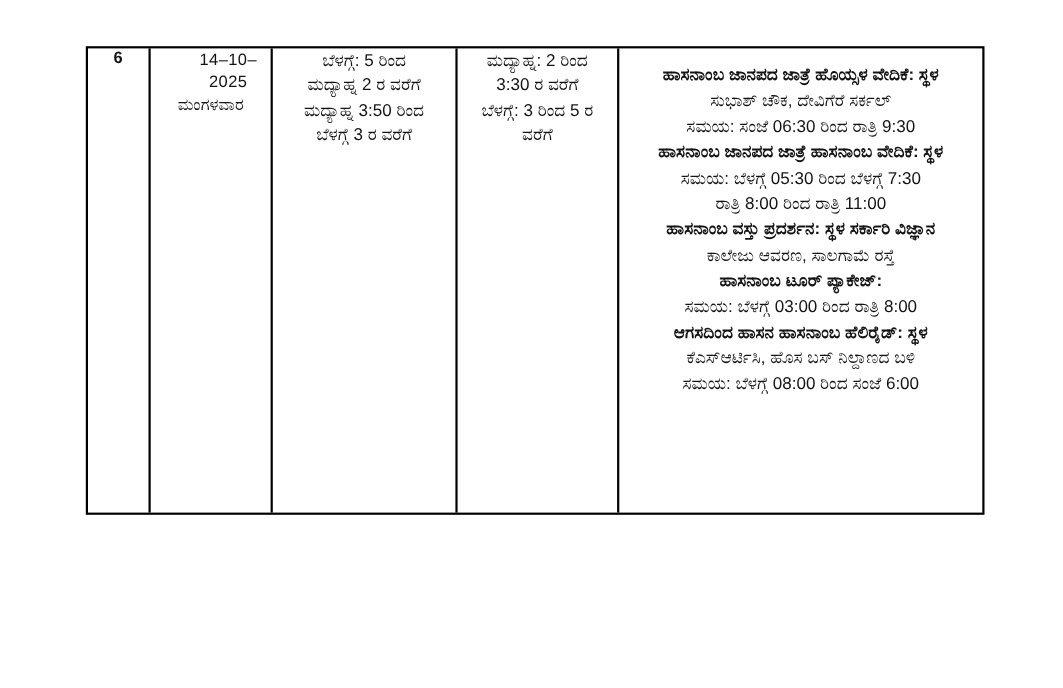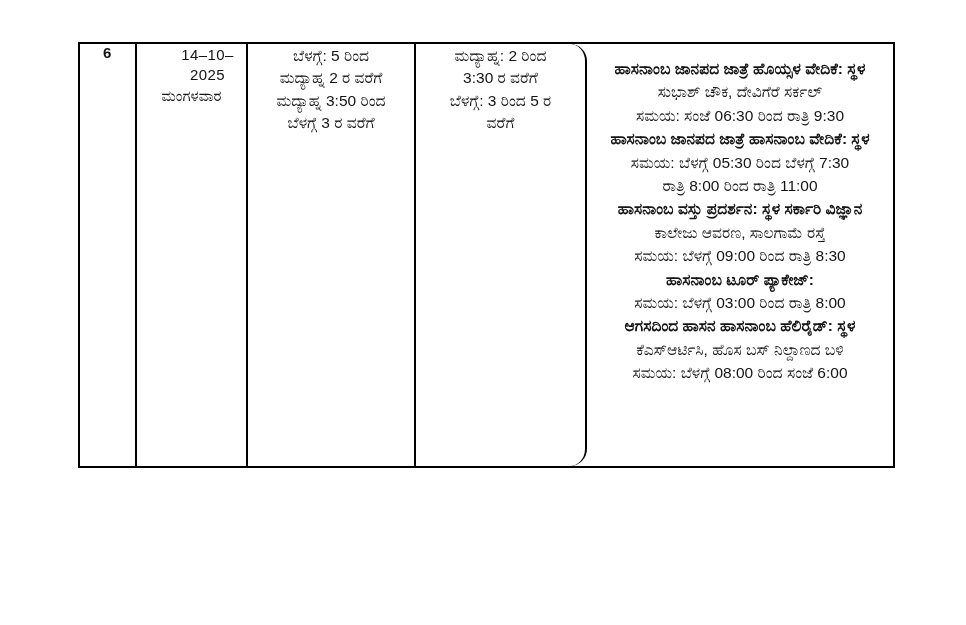--- a/index.html
+++ b/index.html
@@ -32,7 +32,7 @@
   .c1 { width: 57px; }
   .c2 { width: 111px; padding-top: 1px; }
   .c3 { width: 168px; padding-top: 1px; }
-  .c4 { width: 171px; padding-top: 1px; border-radius: 17px; }
+  .c4 { width: 147px; padding-top: 1px; }
   .c5 { flex: 1; border-right: none; padding-top: 13px; }
   .serial {
     font-size: 15px;

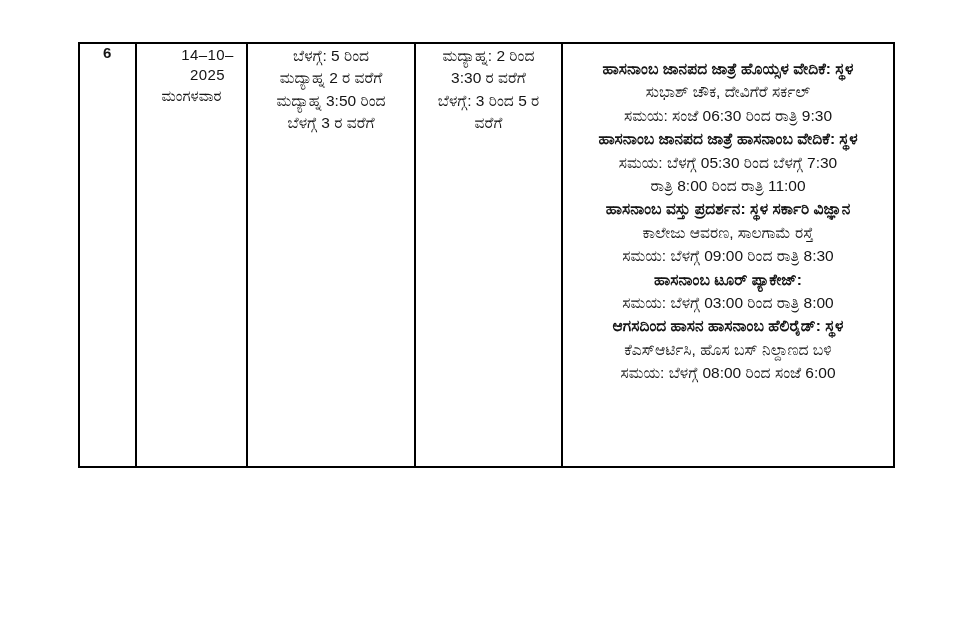--- a/index.html
+++ b/index.html
@@ -100,7 +100,6 @@
       <div class="el">ರಾತ್ರಿ 8:00 ರಿಂದ ರಾತ್ರಿ 11:00</div>
       <div class="el bold">ಹಾಸನಾಂಬ ವಸ್ತು ಪ್ರದರ್ಶನ: ಸ್ಥಳ ಸರ್ಕಾರಿ ವಿಜ್ಞಾನ</div>
       <div class="el">ಕಾಲೇಜು ಆವರಣ, ಸಾಲಗಾಮೆ ರಸ್ತೆ</div>
-      <div class="el">ಸಮಯ: ಬೆಳಗ್ಗೆ 09:00 ರಿಂದ ರಾತ್ರಿ 8:30</div>
       <div class="el bold">ಹಾಸನಾಂಬ ಟೂರ್ ಪ್ಯಾಕೇಜ್:</div>
       <div class="el">ಸಮಯ: ಬೆಳಗ್ಗೆ 03:00 ರಿಂದ ರಾತ್ರಿ 8:00</div>
       <div class="el bold">ಆಗಸದಿಂದ ಹಾಸನ ಹಾಸನಾಂಬ ಹೆಲಿರೈಡ್: ಸ್ಥಳ</div>

